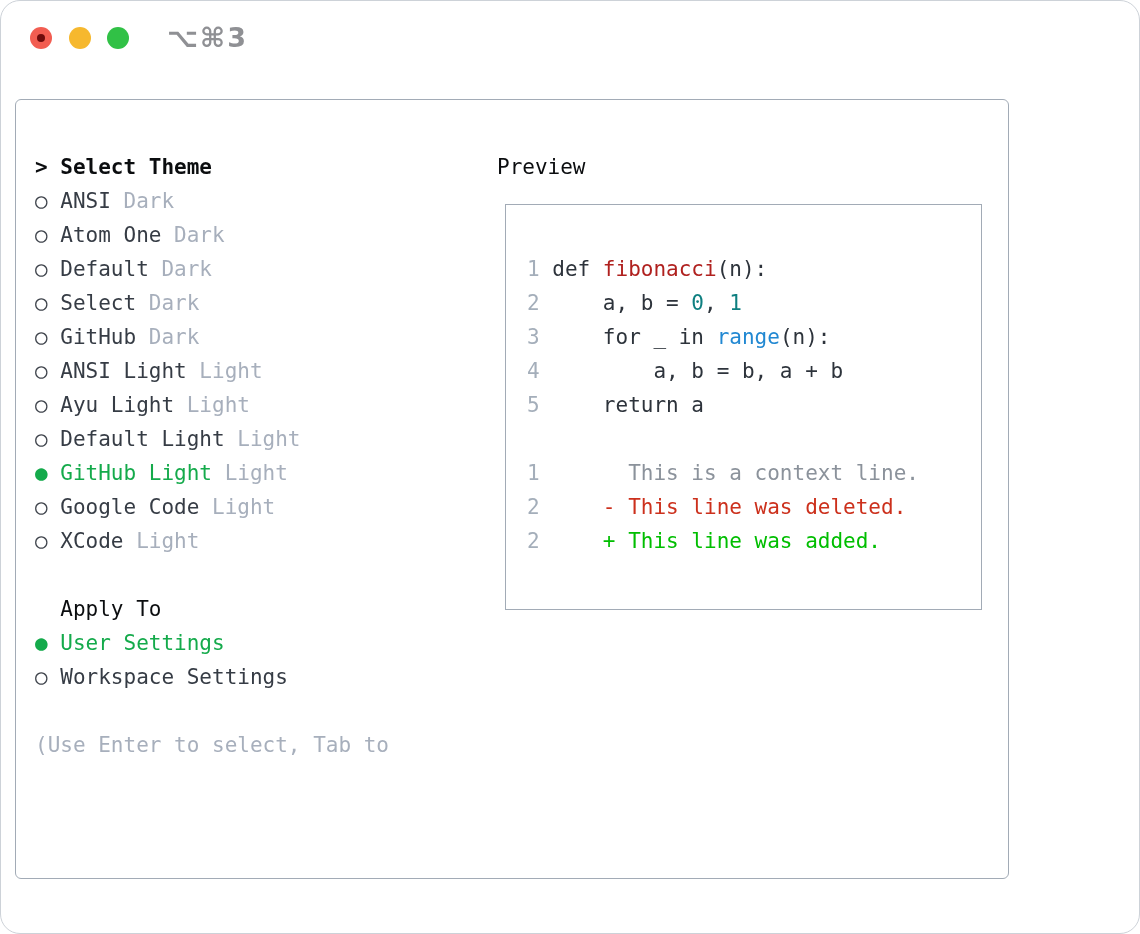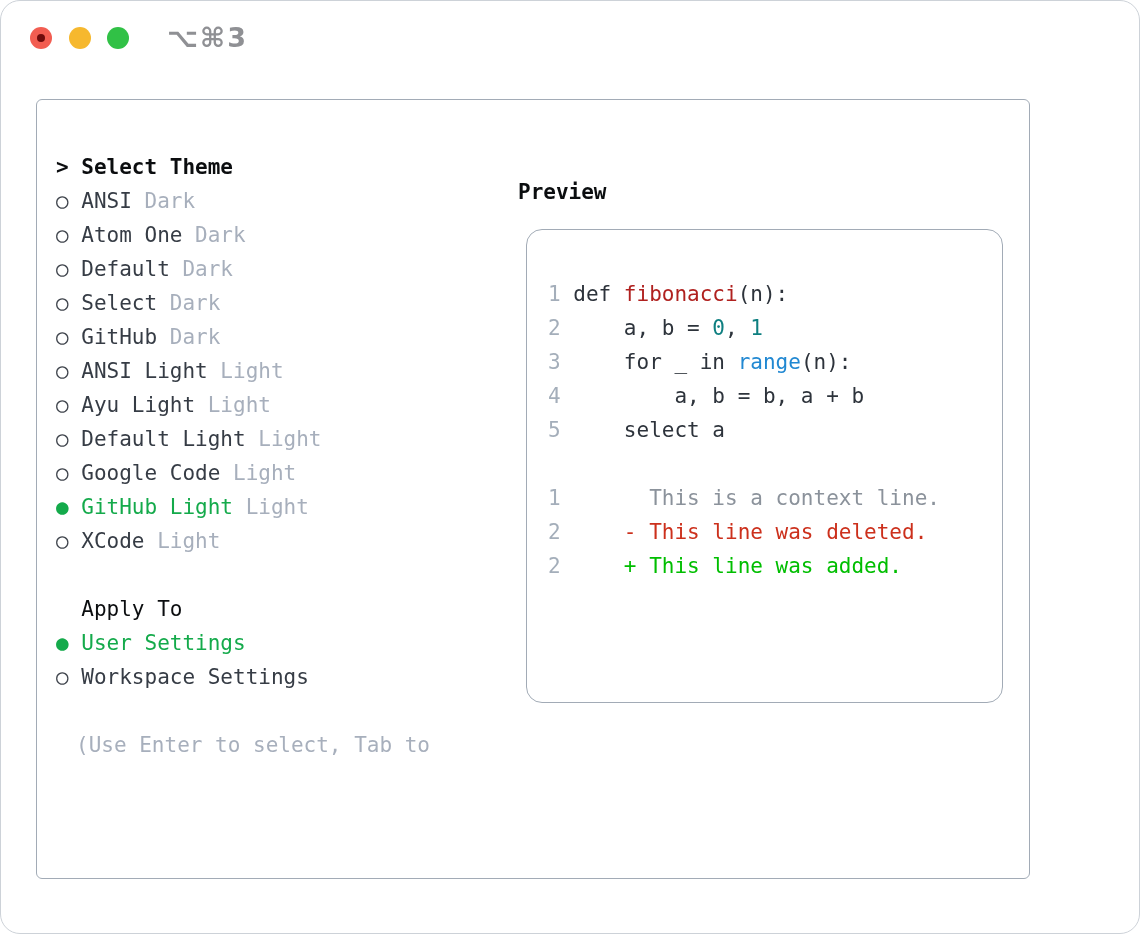--- a/index.html
+++ b/index.html
@@ -21,7 +21,7 @@
   }
   
   .main-box{
-    position:absolute;left:35px;top:98px;width:994px;height:780px;
+    position:absolute;left:14px;top:98px;width:994px;height:780px;
     border:1.5px solid var(--border_gray);border-radius:6px;box-sizing:border-box;
   }
   .row{height:34px;line-height:34px;font-size:21px;white-space:pre;}

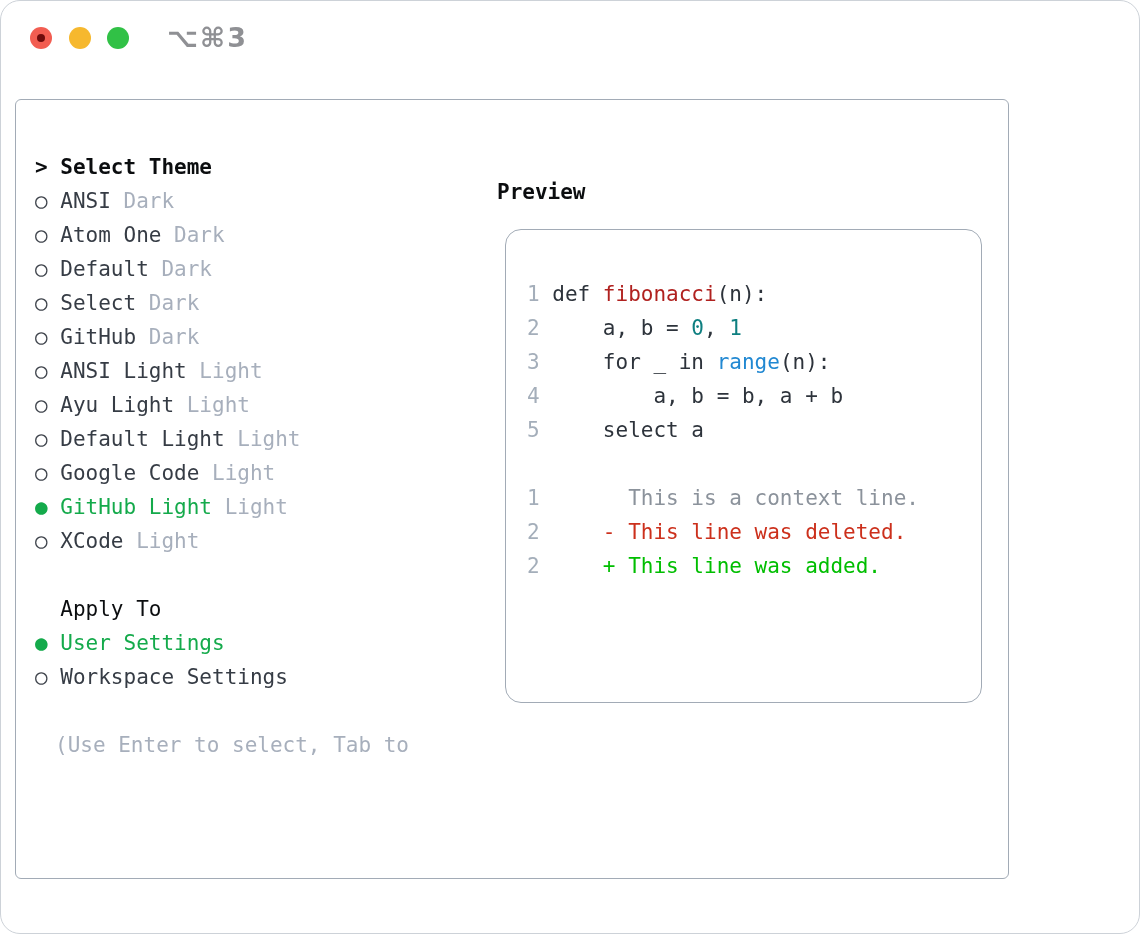--- a/index.html
+++ b/index.html
@@ -38,7 +38,7 @@
   .hint{color:var(--muted_gray);margin-left:20px;}
   
   .right-col{position:absolute;left:481px;top:50px;}
-  .preview-title{font-weight:700;color:var(--header_black);margin-top:25px;}
+  .preview-title{font-weight:400;color:var(--header_black);}
   .preview-box{
     margin-left:8px;margin-top:20px;width:477px;height:474px;
     border:1.5px solid var(--border_gray);border-radius:16px;box-sizing:border-box;

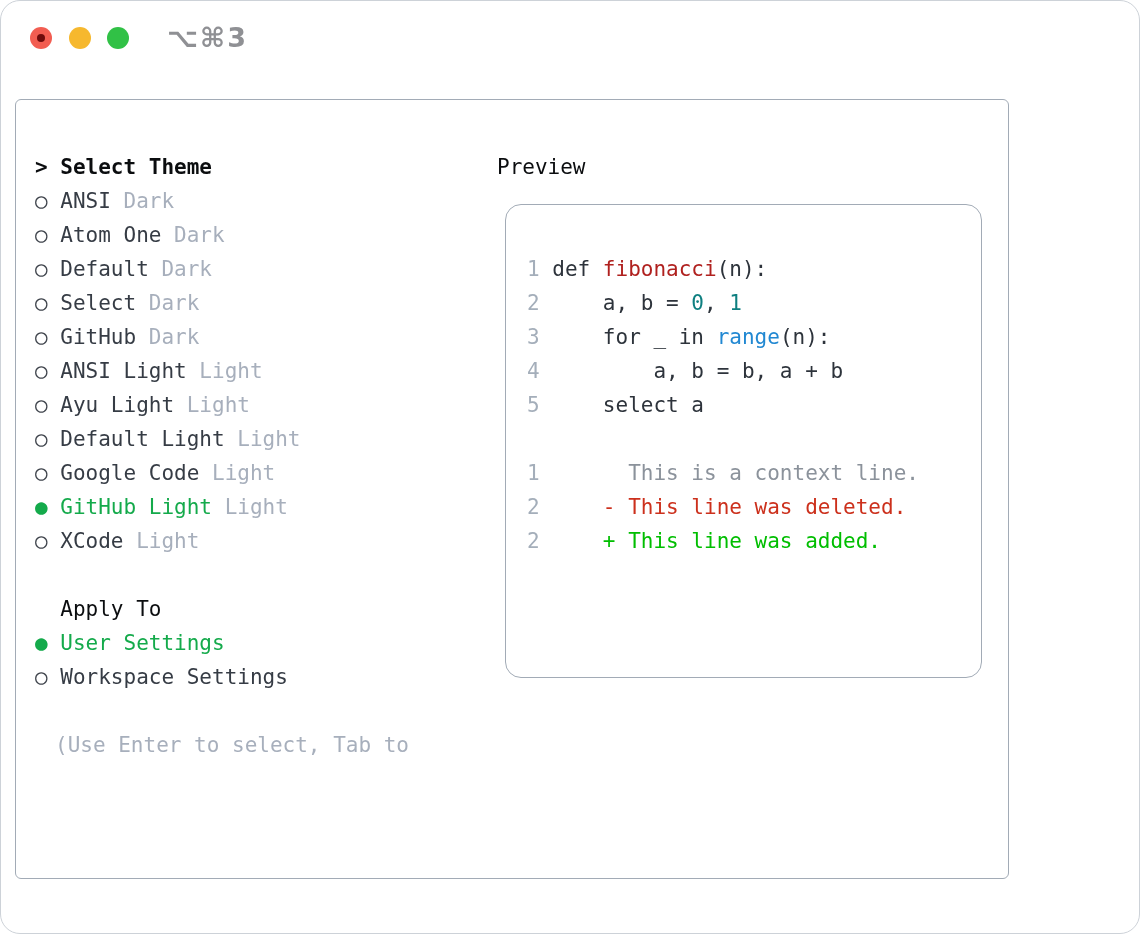--- a/index.html
+++ b/index.html
@@ -40,8 +40,8 @@
   .right-col{position:absolute;left:481px;top:50px;}
   .preview-title{font-weight:400;color:var(--header_black);}
   .preview-box{
-    margin-left:8px;margin-top:20px;width:477px;height:474px;
-    border:1.5px solid var(--border_gray);border-radius:16px;box-sizing:border-box;
+    margin-left:8px;margin-top:20px;width:477px;height:406px;
+    border:1.5px solid var(--border_gray);border-radius:0;box-sizing:border-box;
     padding:47px 0 0 21px;overflow:hidden;
   }
   .lineno{display:inline-block;width:2ch;color:var(--lineno_gray);}

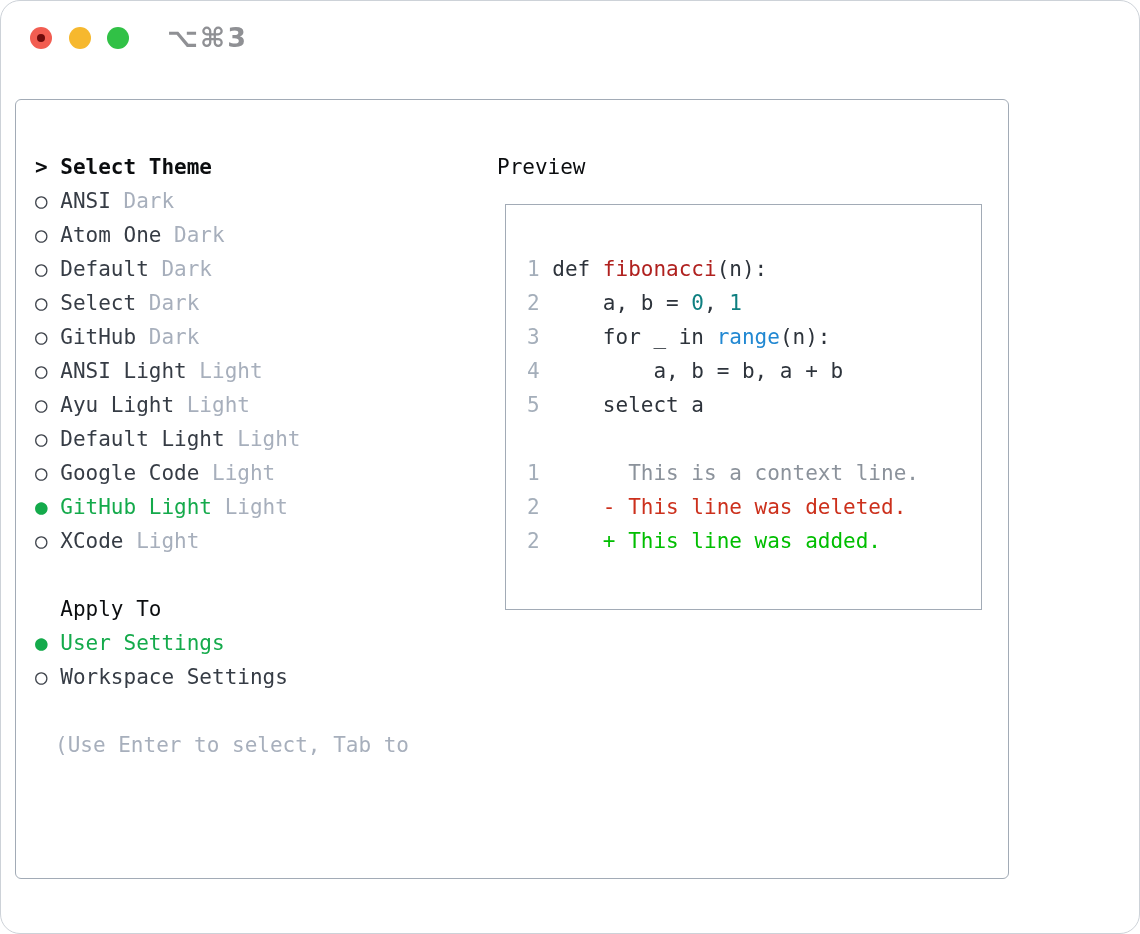--- a/index.html
+++ b/index.html
@@ -107,7 +107,7 @@
           <div class="row"><span class="lineno">2</span><span class="seg-plain">    a, b = </span><span class="seg-number">0</span><span class="seg-plain">, </span><span class="seg-number">1</span></div>
           <div class="row"><span class="lineno">3</span><span class="seg-plain">    for _ in </span><span class="seg-builtin">range</span><span class="seg-plain">(n):</span></div>
           <div class="row"><span class="lineno">4</span><span class="seg-plain">        a, b = b, a + b</span></div>
-          <div class="row"><span class="lineno">5</span><span class="seg-plain">    select a</span></div>
+          <div class="row"><span class="lineno">5</span><span class="seg-plain">    return a</span></div>
           <div class="row"><span class="lineno"></span></div>
           <div class="row"><span class="lineno">1</span><span class="seg-ctx">      This is a context line.</span></div>
           <div class="row"><span class="lineno">2</span><span class="seg-del">    - This line was deleted.</span></div>

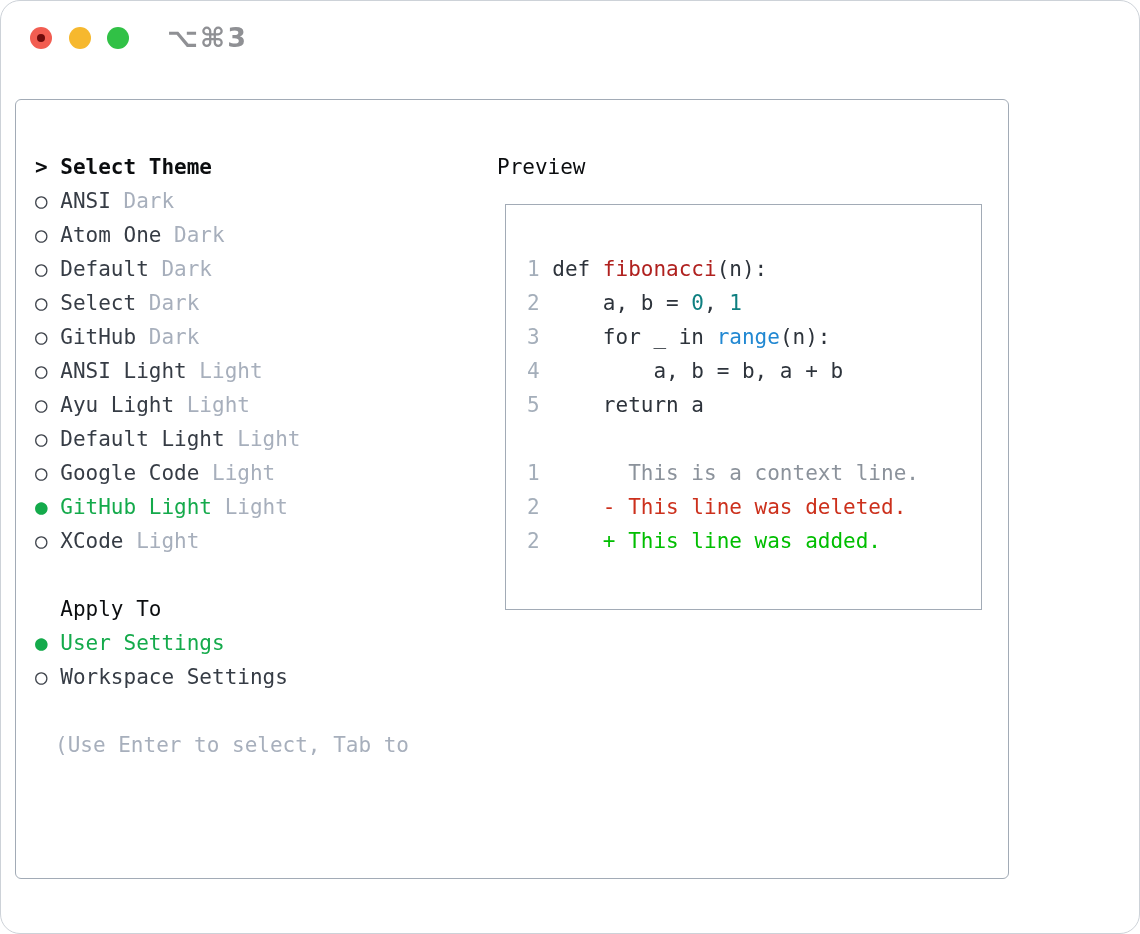--- a/index.html
+++ b/index.html
@@ -81,8 +81,8 @@
           <div class="row option-row"><span class="marker">○</span><span class="opt-name">ANSI Light</span><span class="opt-variant">Light</span></div>
           <div class="row option-row"><span class="marker">○</span><span class="opt-name">Ayu Light</span><span class="opt-variant">Light</span></div>
           <div class="row option-row"><span class="marker">○</span><span class="opt-name">Default Light</span><span class="opt-variant">Light</span></div>
+          <div class="row option-row selected"><span class="marker">●</span><span class="opt-name">GitHub Light</span><span class="opt-variant">Light</span></div>
           <div class="row option-row"><span class="marker">○</span><span class="opt-name">Google Code</span><span class="opt-variant">Light</span></div>
-          <div class="row option-row selected"><span class="marker">●</span><span class="opt-name">GitHub Light</span><span class="opt-variant">Light</span></div>
           <div class="row option-row"><span class="marker">○</span><span class="opt-name">XCode</span><span class="opt-variant">Light</span></div>
         </div>
 

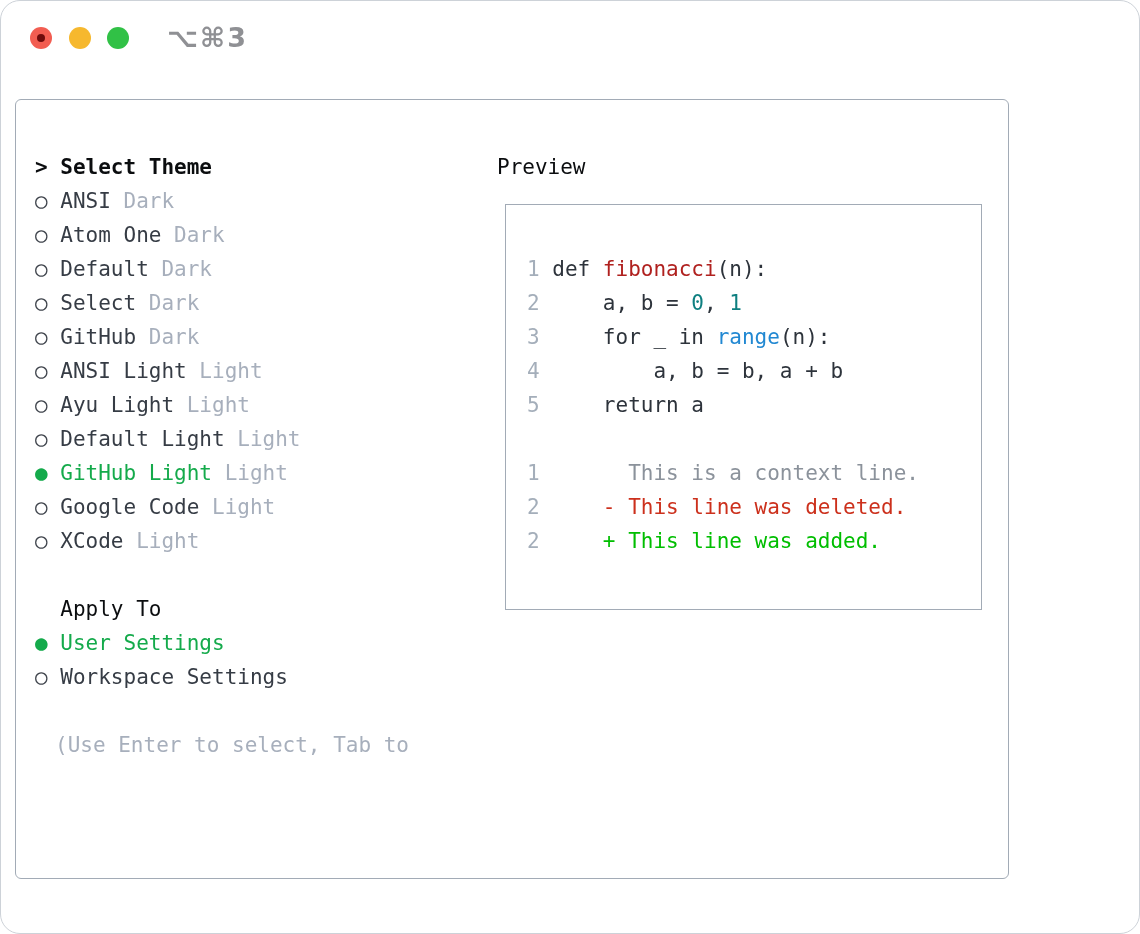--- a/index.html
+++ b/index.html
@@ -35,7 +35,7 @@
   .option-row.selected .marker,
   .option-row.selected .opt-name{color:var(--accent_green);}
   .apply-hdr{color:var(--header_black);}
-  .hint{color:var(--muted_gray);margin-left:20px;}
+  .hint{color:var(--muted_gray);}
   
   .right-col{position:absolute;left:481px;top:50px;}
   .preview-title{font-weight:400;color:var(--header_black);}

